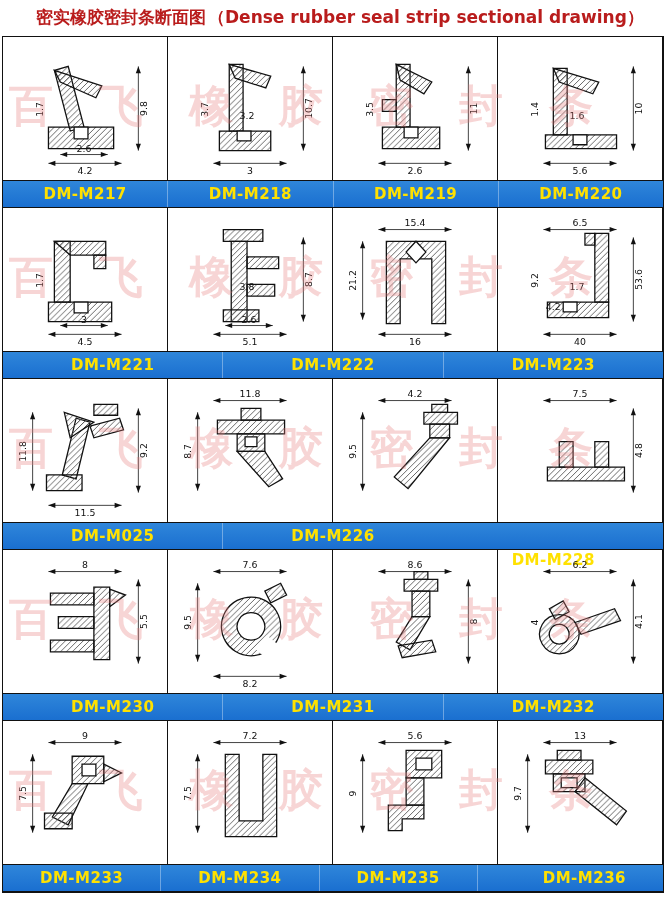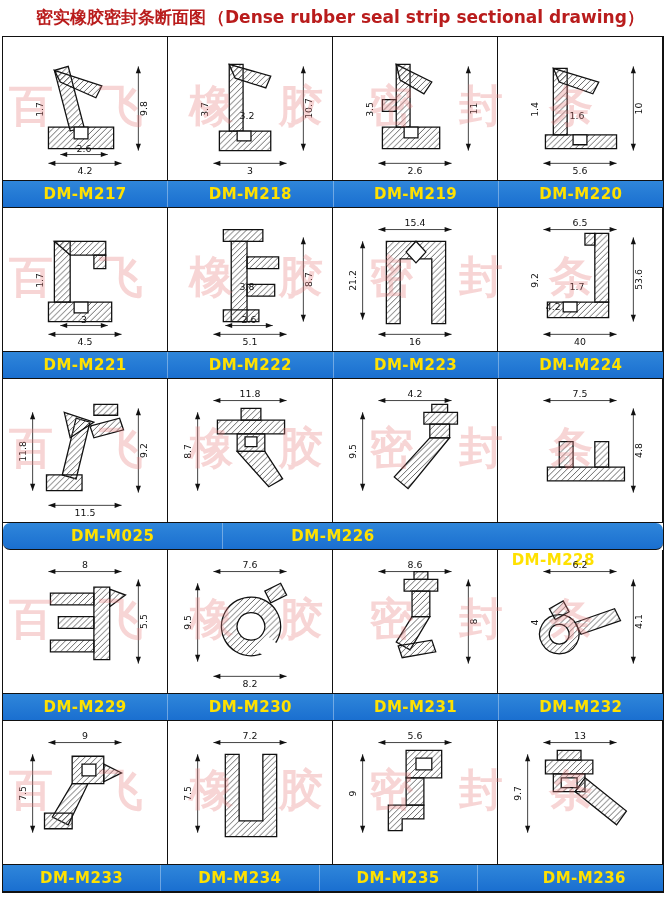--- a/index.html
+++ b/index.html
@@ -304,7 +304,6 @@
         <span class="model" style="color: rgb(255, 225, 0);">DM-M221</span>
         <span class="model" style="color: rgb(255, 225, 0);">DM-M222</span>
         <span class="model" style="color: rgb(255, 225, 0);">DM-M223</span>
-        <span class="model" style="color: rgb(255, 225, 0);">DM-M224</span>
       </div>
       <div class="cells">
         <div class="cell">

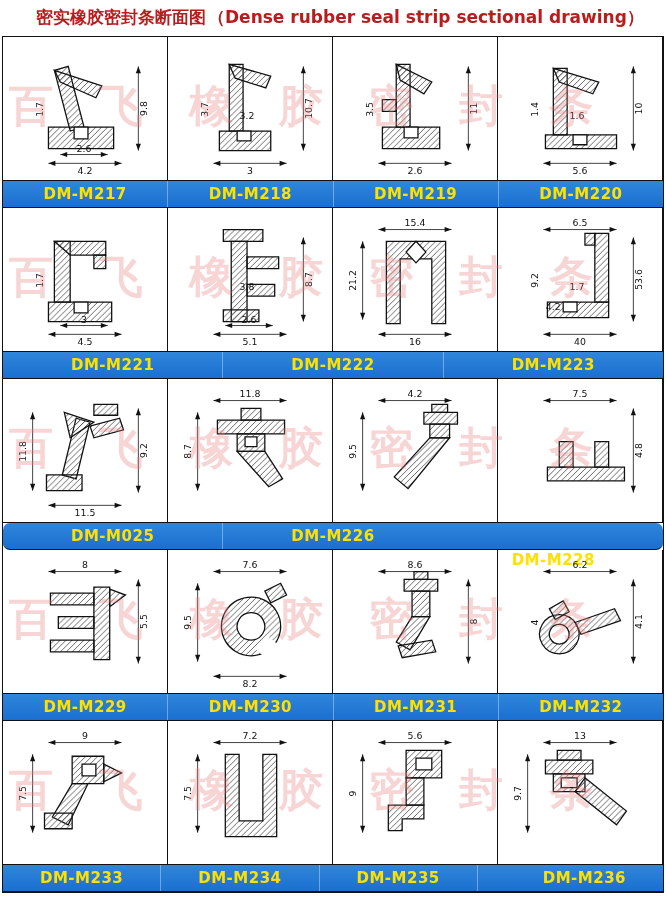--- a/index.html
+++ b/index.html
@@ -415,7 +415,7 @@
         </div>
         <div class="wm" style="color: rgb(232, 127, 127);">百飞橡胶密封条</div>
       </div>
-      <div class="banner" style="background: linear-gradient(rgb(47, 134, 218), rgb(26, 111, 208)); border-radius: 7px;">
+      <div class="banner" style="background: linear-gradient(rgb(47, 134, 218), rgb(26, 111, 208));">
         <span class="model" style="color: rgb(255, 225, 0);">DM-M025</span>
         <span class="model" style="color: rgb(255, 225, 0);">DM-M226</span>
         <span class="model" style="color: rgb(255, 225, 0); margin-top: 37px;">DM-M228</span>

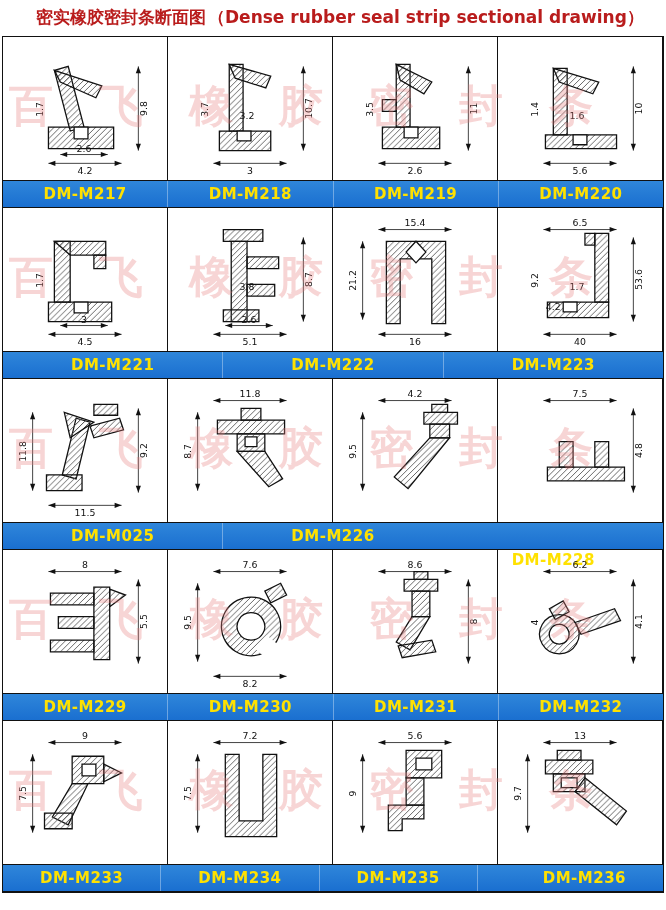--- a/index.html
+++ b/index.html
@@ -533,7 +533,6 @@
         <div class="wm" style="color: rgb(232, 127, 127);">百飞橡胶密封条</div>
       </div>
       <div class="banner" style="background: linear-gradient(rgb(47, 134, 218), rgb(26, 111, 208));">
-        <span class="model" style="color: rgb(255, 225, 0);">DM-M229</span>
         <span class="model" style="color: rgb(255, 225, 0);">DM-M230</span>
         <span class="model" style="color: rgb(255, 225, 0);">DM-M231</span>
         <span class="model" style="color: rgb(255, 225, 0);">DM-M232</span>

